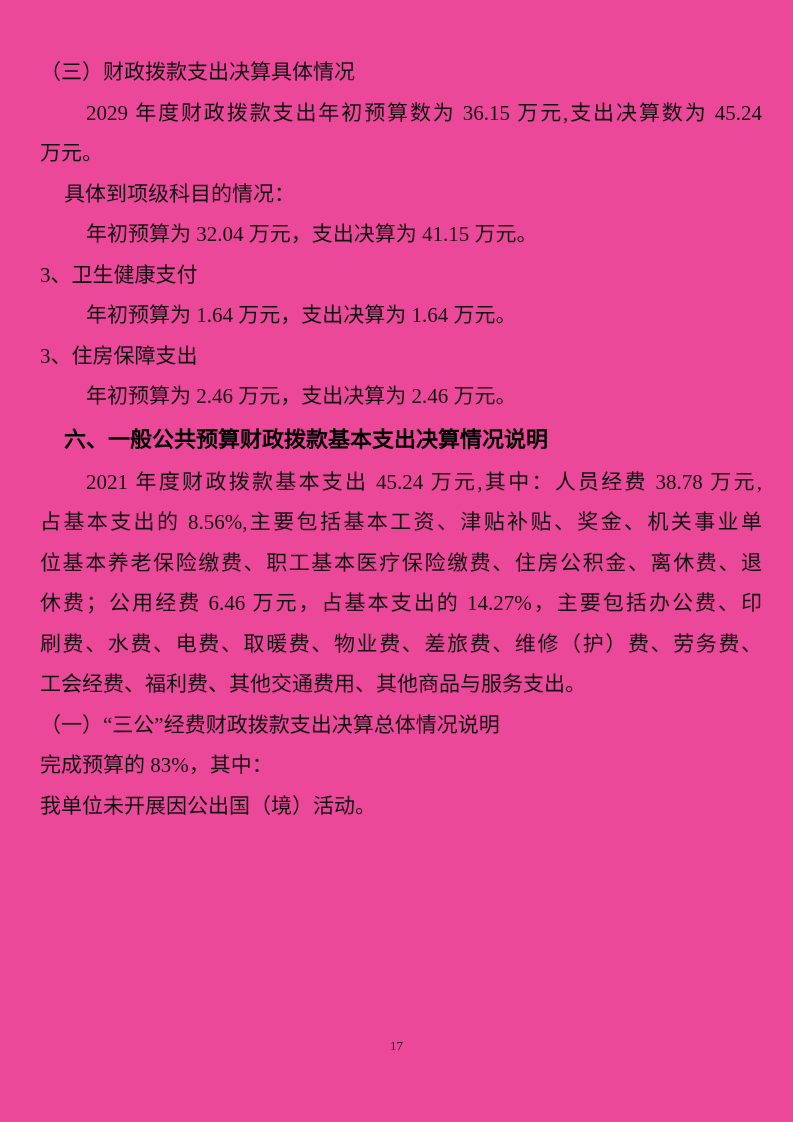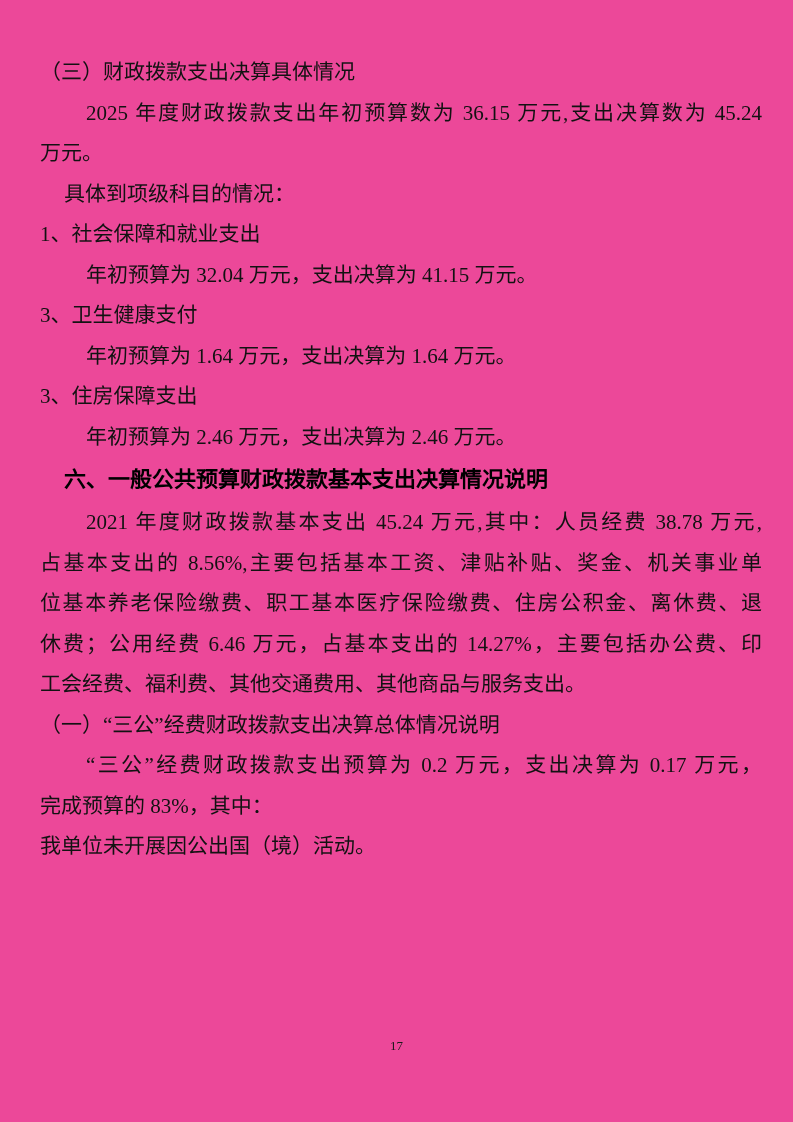--- a/index.html
+++ b/index.html
@@ -61,7 +61,7 @@
 <div class="page">
   <div class="content" id="document-body">
       <div class="line">（三）财政拨款支出决算具体情况</div>
-      <div class="line justify indent-2">2025 年度财政拨款支出年初预算数为 36.15 万元,支出决算数为 45.24</div>
+      <div class="line justify indent-2">2029 年度财政拨款支出年初预算数为 36.15 万元,支出决算数为 45.24</div>
       <div class="line">万元。</div>
       <div class="line indent-1">具体到项级科目的情况：</div>
       <div class="line">1、社会保障和就业支出</div>

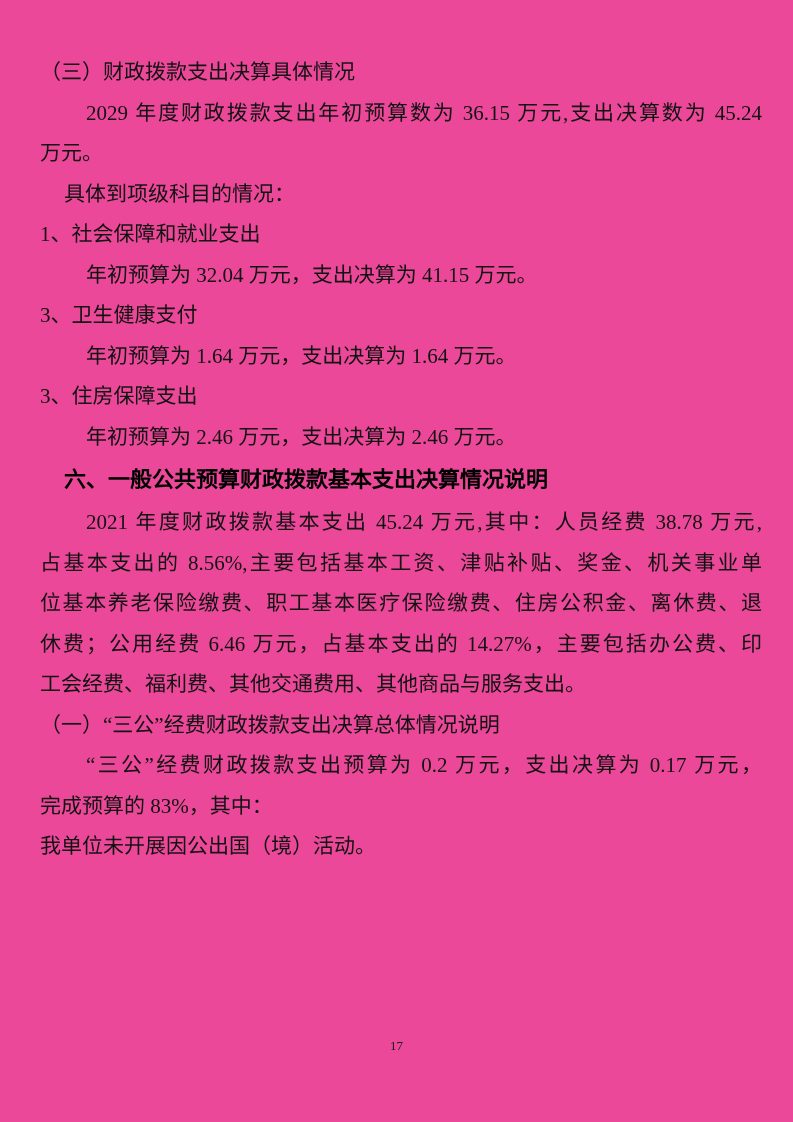--- a/index.html
+++ b/index.html
@@ -64,7 +64,6 @@
       <div class="line justify indent-2">2029 年度财政拨款支出年初预算数为 36.15 万元,支出决算数为 45.24</div>
       <div class="line">万元。</div>
       <div class="line indent-1">具体到项级科目的情况：</div>
-      <div class="line">1、社会保障和就业支出</div>
       <div class="line indent-2">年初预算为 32.04 万元，支出决算为 41.15 万元。</div>
       <div class="line">3、卫生健康支付</div>
       <div class="line indent-2">年初预算为 1.64 万元，支出决算为 1.64 万元。</div>

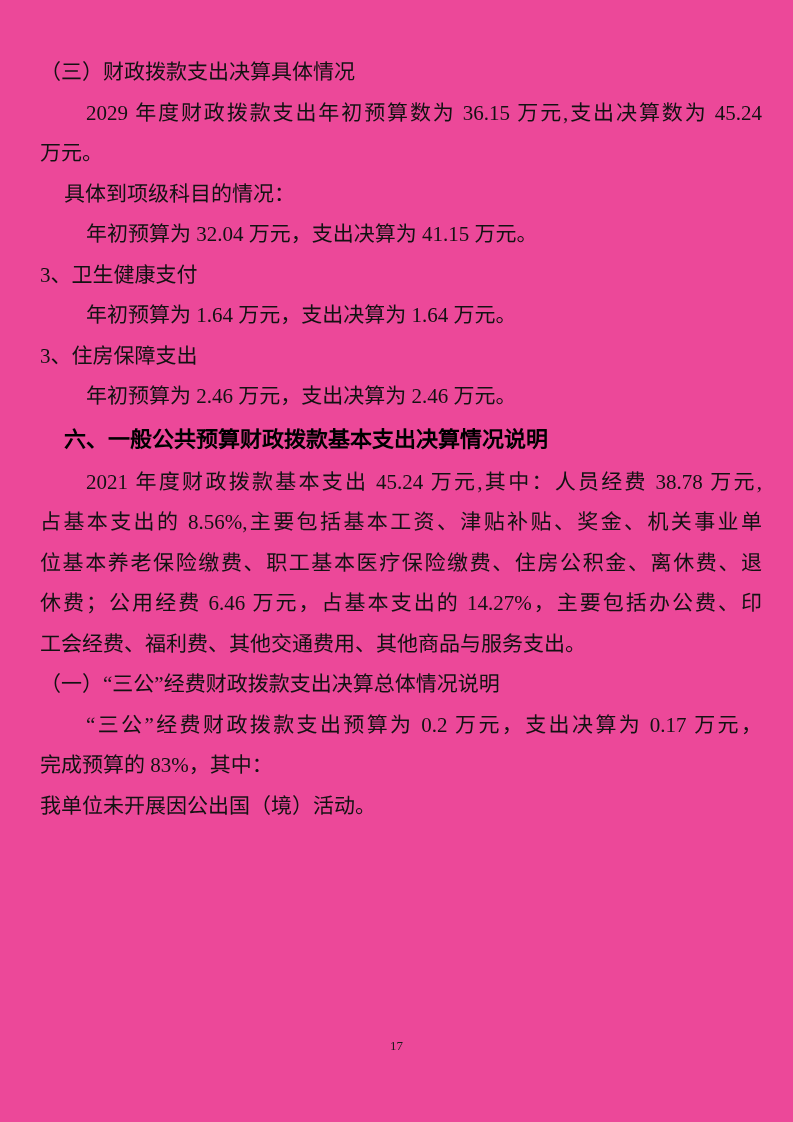--- a/index.html
+++ b/index.html
@@ -74,6 +74,7 @@
       <div class="line justify">占基本支出的 8.56%,主要包括基本工资、津贴补贴、奖金、机关事业单</div>
       <div class="line justify">位基本养老保险缴费、职工基本医疗保险缴费、住房公积金、离休费、退</div>
       <div class="line justify">休费；公用经费 6.46 万元，占基本支出的 14.27%，主要包括办公费、印</div>
+      <div class="line justify">刷费、水费、电费、取暖费、物业费、差旅费、维修（护）费、劳务费、</div>
       <div class="line">工会经费、福利费、其他交通费用、其他商品与服务支出。</div>
       <div class="line">（一）“三公”经费财政拨款支出决算总体情况说明</div>
       <div class="line justify indent-2">“三公”经费财政拨款支出预算为 0.2 万元，支出决算为 0.17 万元，</div>

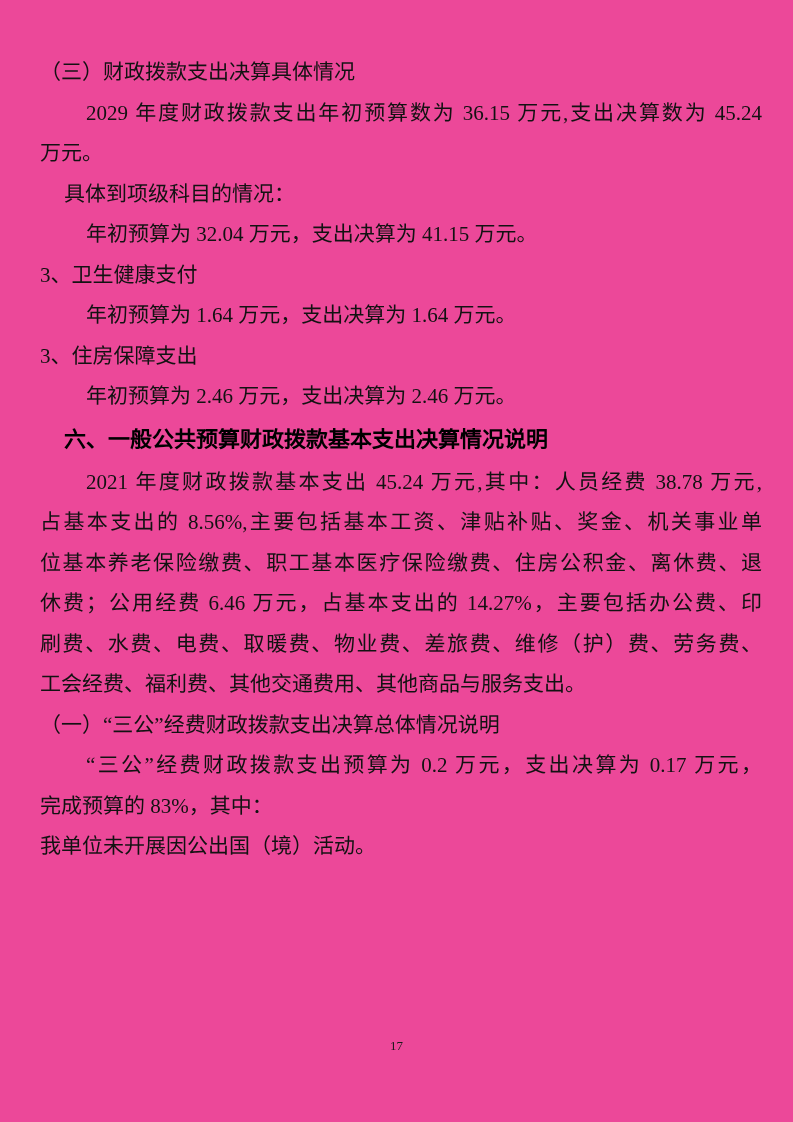--- a/index.html
+++ b/index.html
@@ -77,7 +77,6 @@
       <div class="line justify">刷费、水费、电费、取暖费、物业费、差旅费、维修（护）费、劳务费、</div>
       <div class="line">工会经费、福利费、其他交通费用、其他商品与服务支出。</div>
       <div class="line">（一）“三公”经费财政拨款支出决算总体情况说明</div>
-      <div class="line justify indent-2">“三公”经费财政拨款支出预算为 0.2 万元，支出决算为 0.17 万元，</div>
       <div class="line">完成预算的 83%，其中：</div>
       <div class="line">我单位未开展因公出国（境）活动。</div>
     </div>

